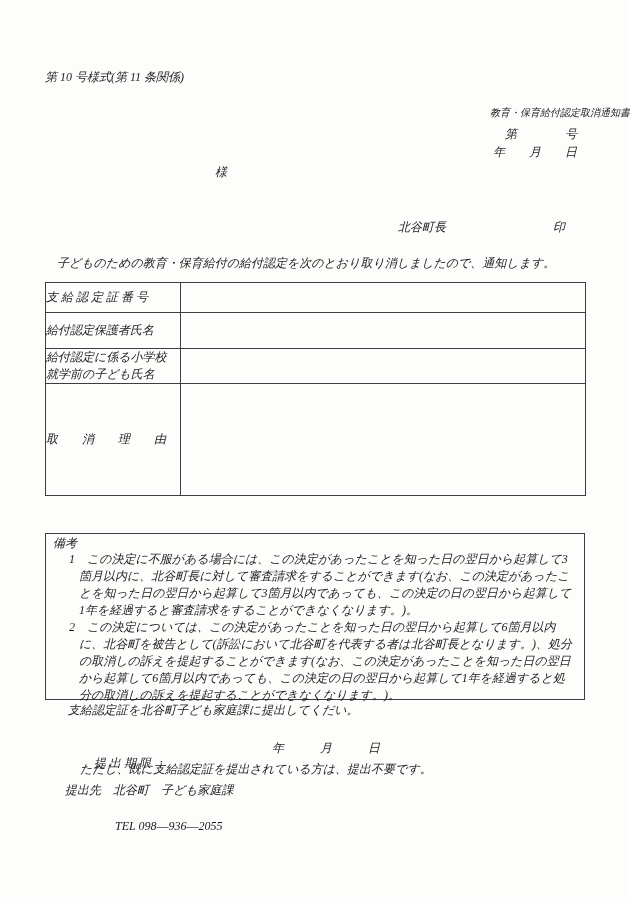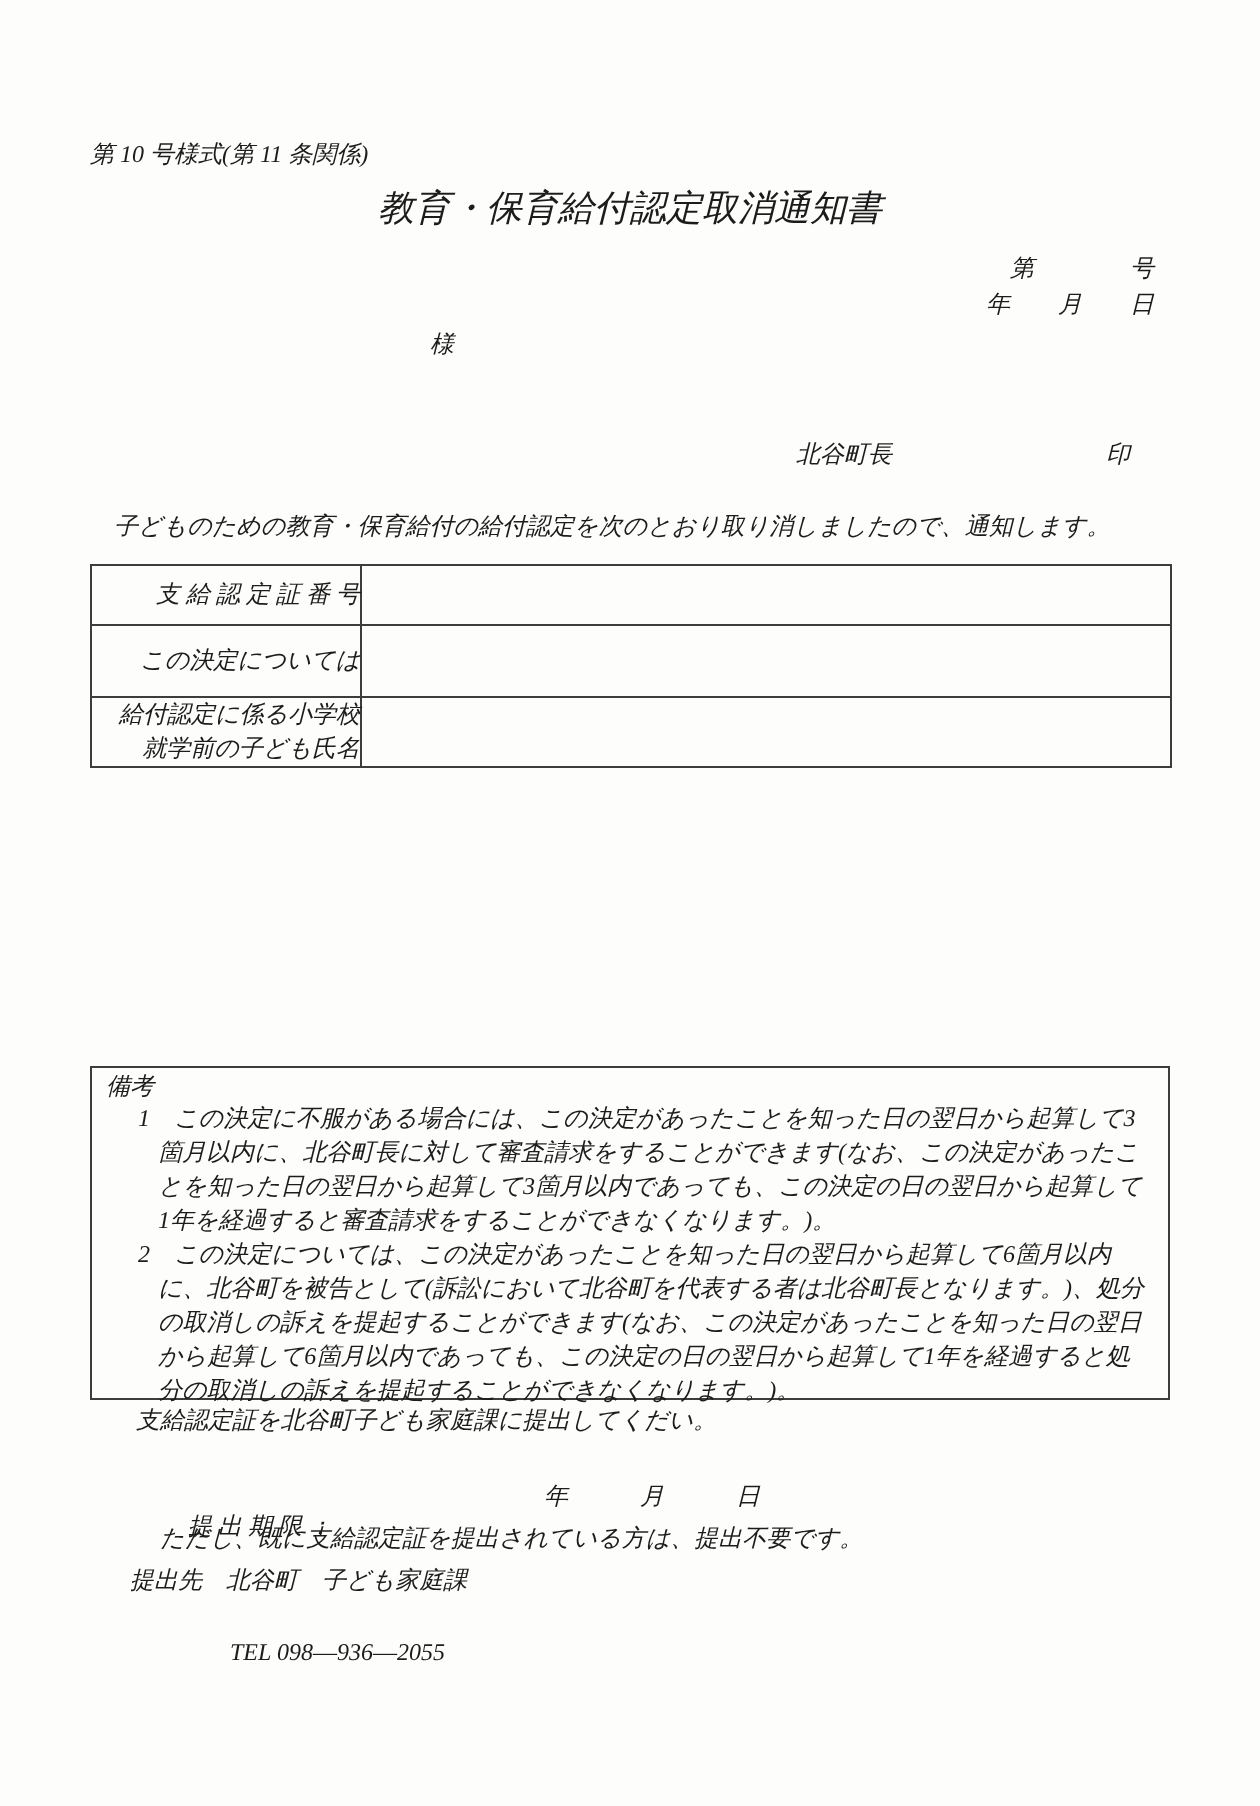--- a/index.html
+++ b/index.html
@@ -11,7 +11,7 @@
   }
   .abs{position:absolute;white-space:pre;}
   .form-number{left:45px;top:69px;}
-  .doc-title{left:0;right:0;top:92px;text-align:center;font-size:18px;}
+  .doc-title{left:0;right:0;top:106px;text-align:right;font-size:10px;}
   .doc-no{right:53px;top:126px;}
   .doc-date{right:53px;top:144px;}
   .addressee{left:215px;top:164px;}

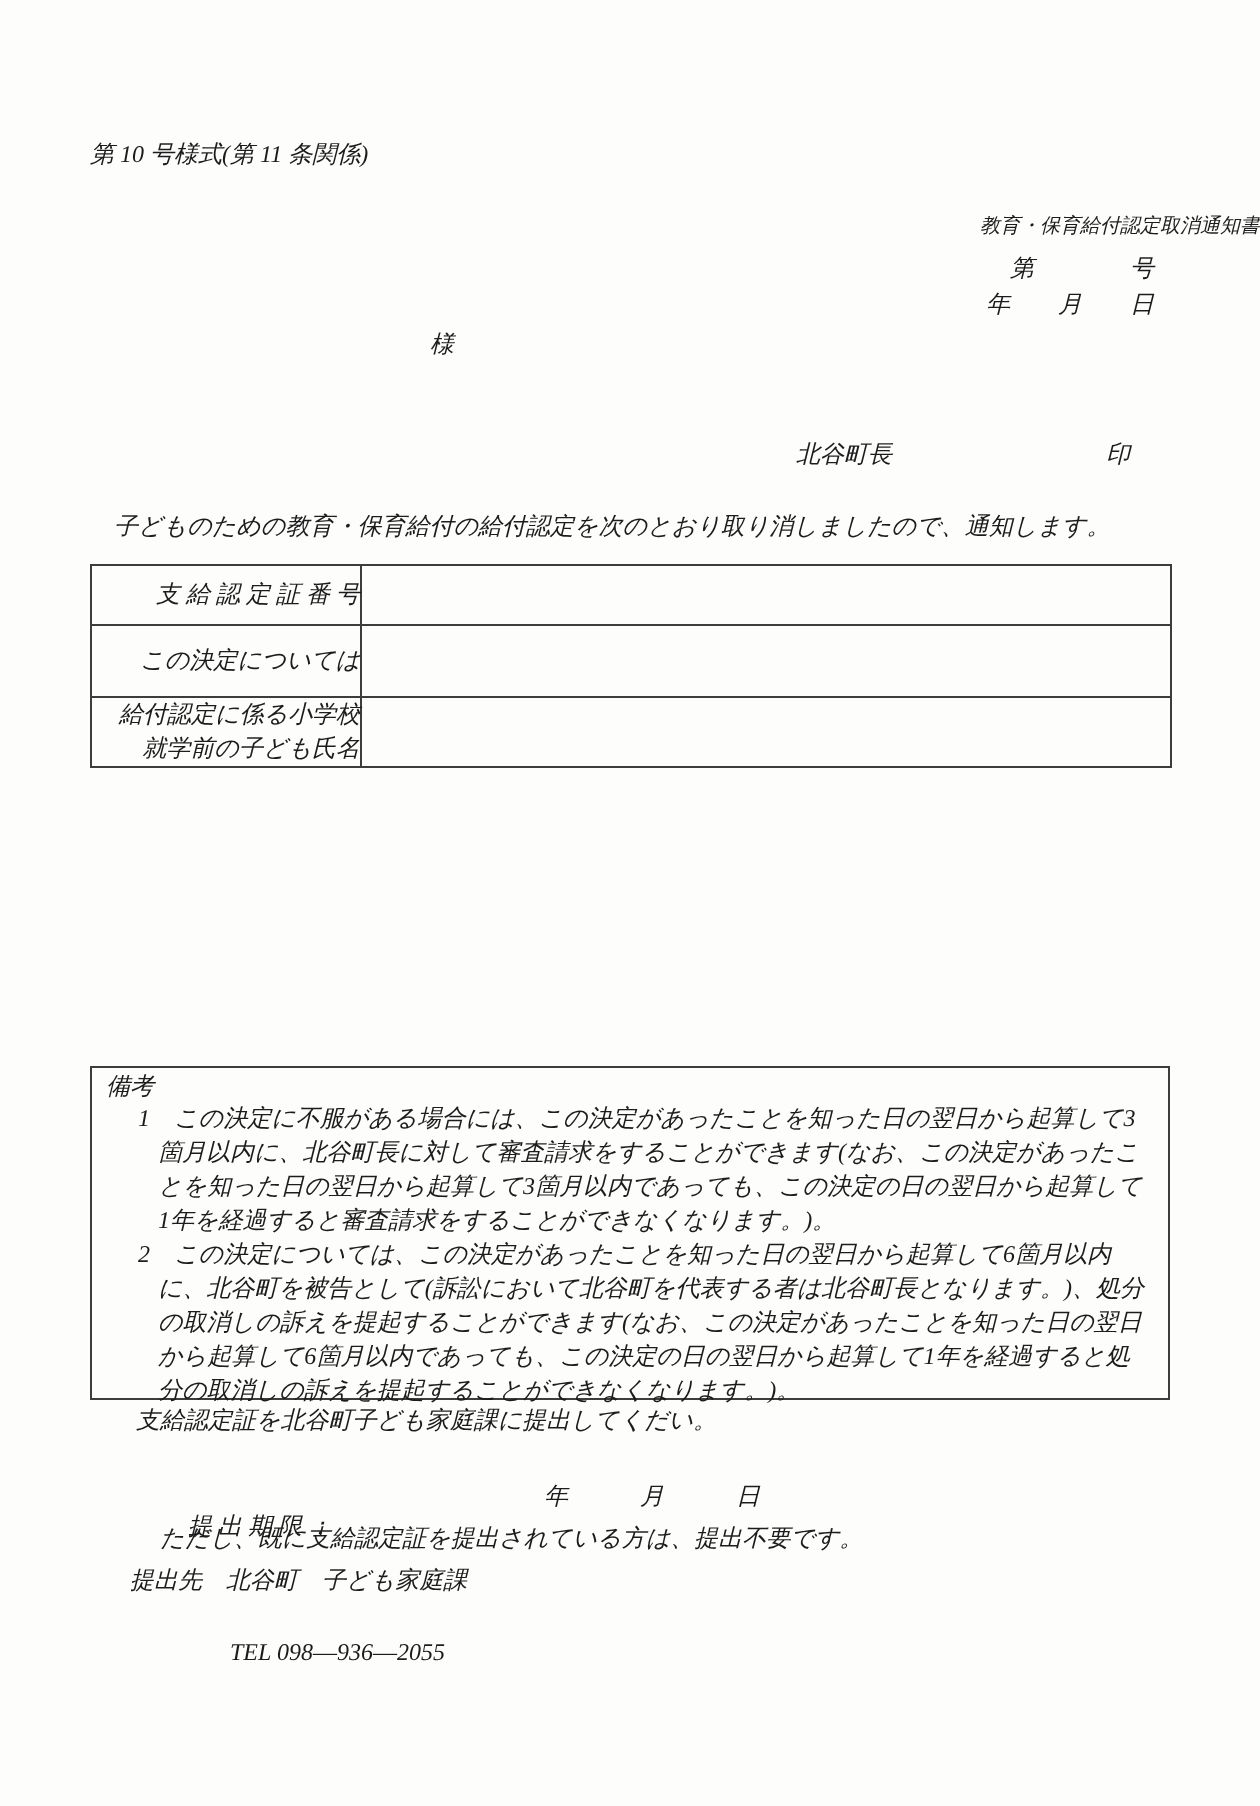--- a/index.html
+++ b/index.html
@@ -23,7 +23,7 @@
     border-collapse:collapse;table-layout:fixed;
   }
   .doc-table td{border:1px solid #3d3d3d;padding:0;vertical-align:middle;}
-  .doc-table .lbl{width:134px;text-align:right;}
+  .doc-table .lbl{width:134px;text-align:left;}
   .r1{height:30px;} .r2{height:36px;} .r3{height:30px;margin-top:16px;} .r4{height:35px;} .r5{height:112px;}
   .lbl-two-line{white-space:pre-line;line-height:17px;}
   .val-date{padding-left:83px;}

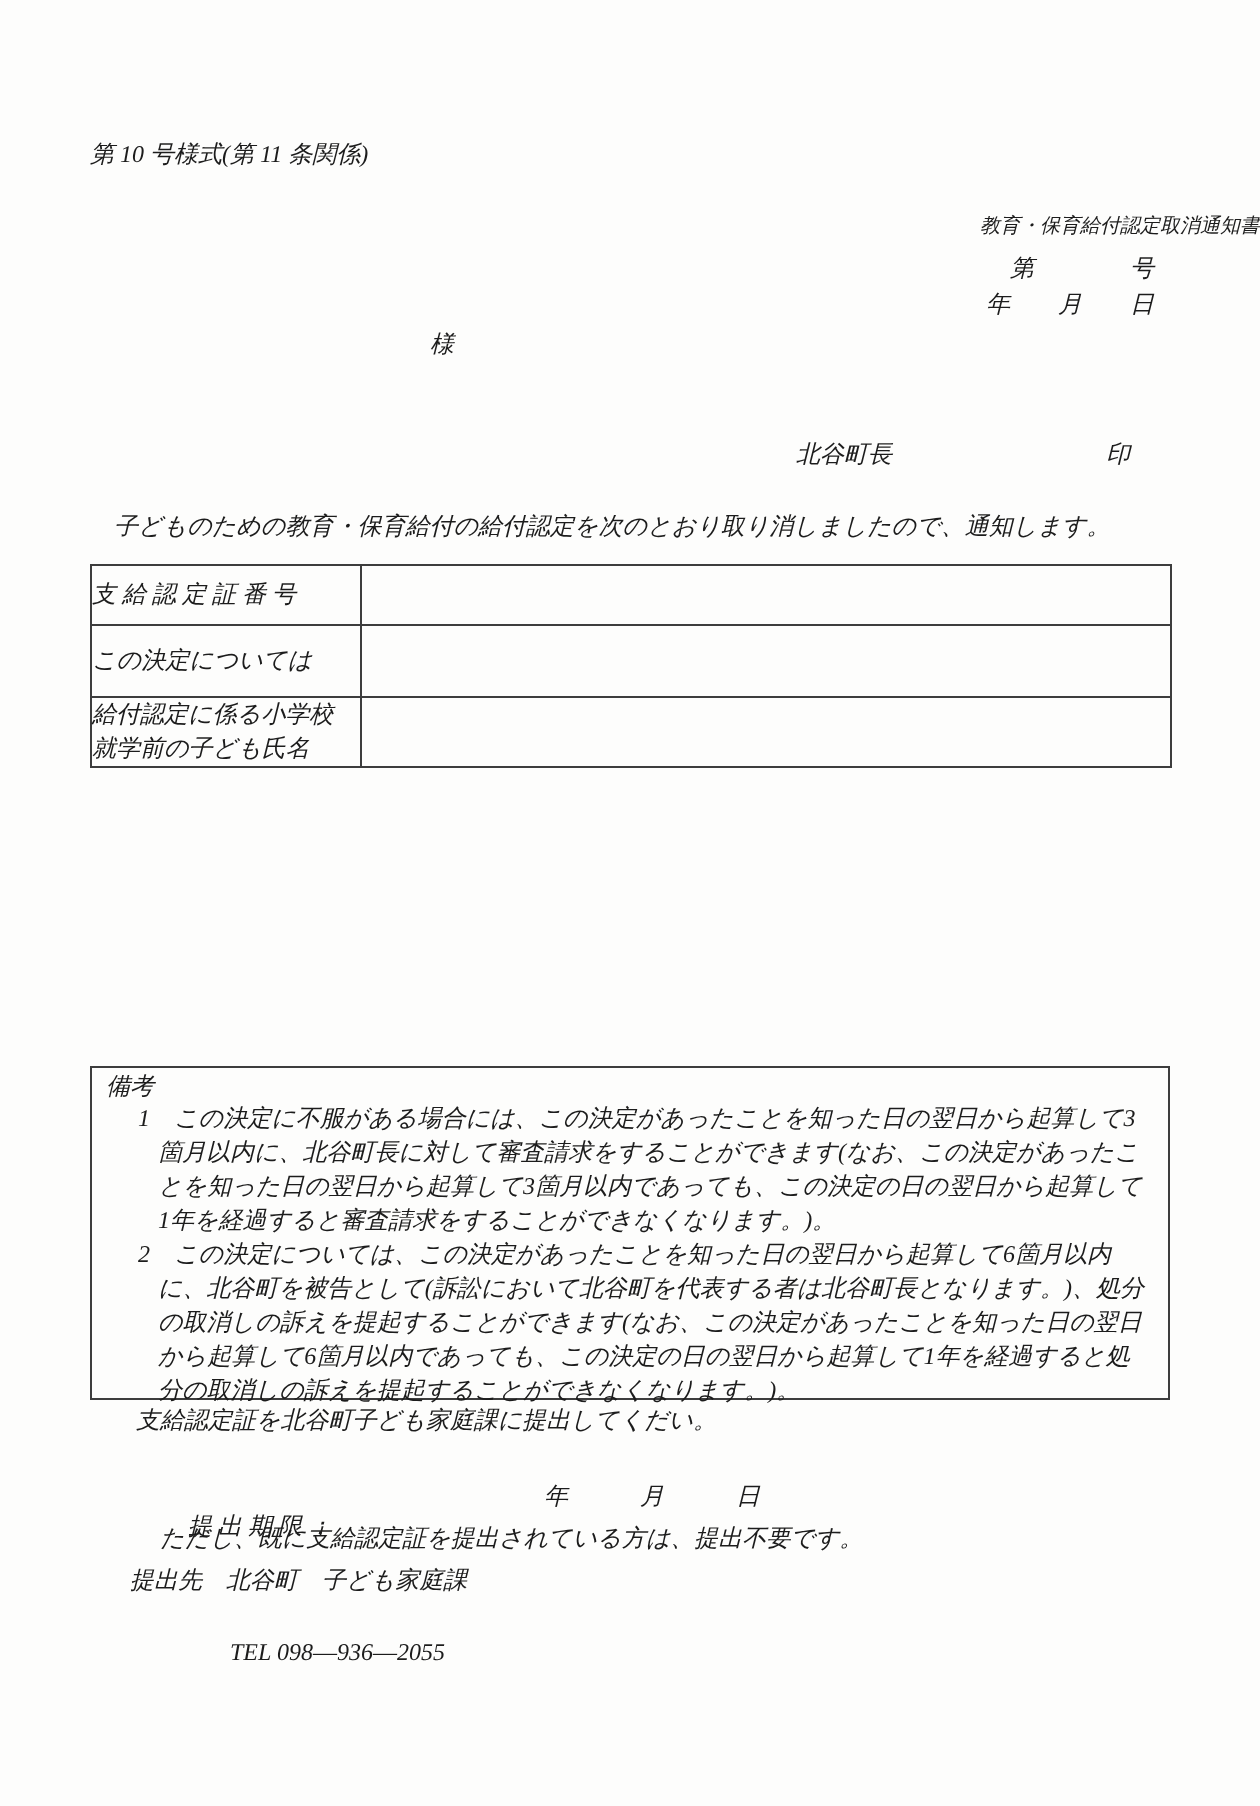--- a/index.html
+++ b/index.html
@@ -67,7 +67,7 @@
         <td class="val"></td>
       </tr>
       <tr class="r2">
-        <td class="lbl">この決定については</td>
+        <td class="lbl">給付認定保護者氏名</td>
         <td class="val"></td>
       </tr>
       <tr class="r3">

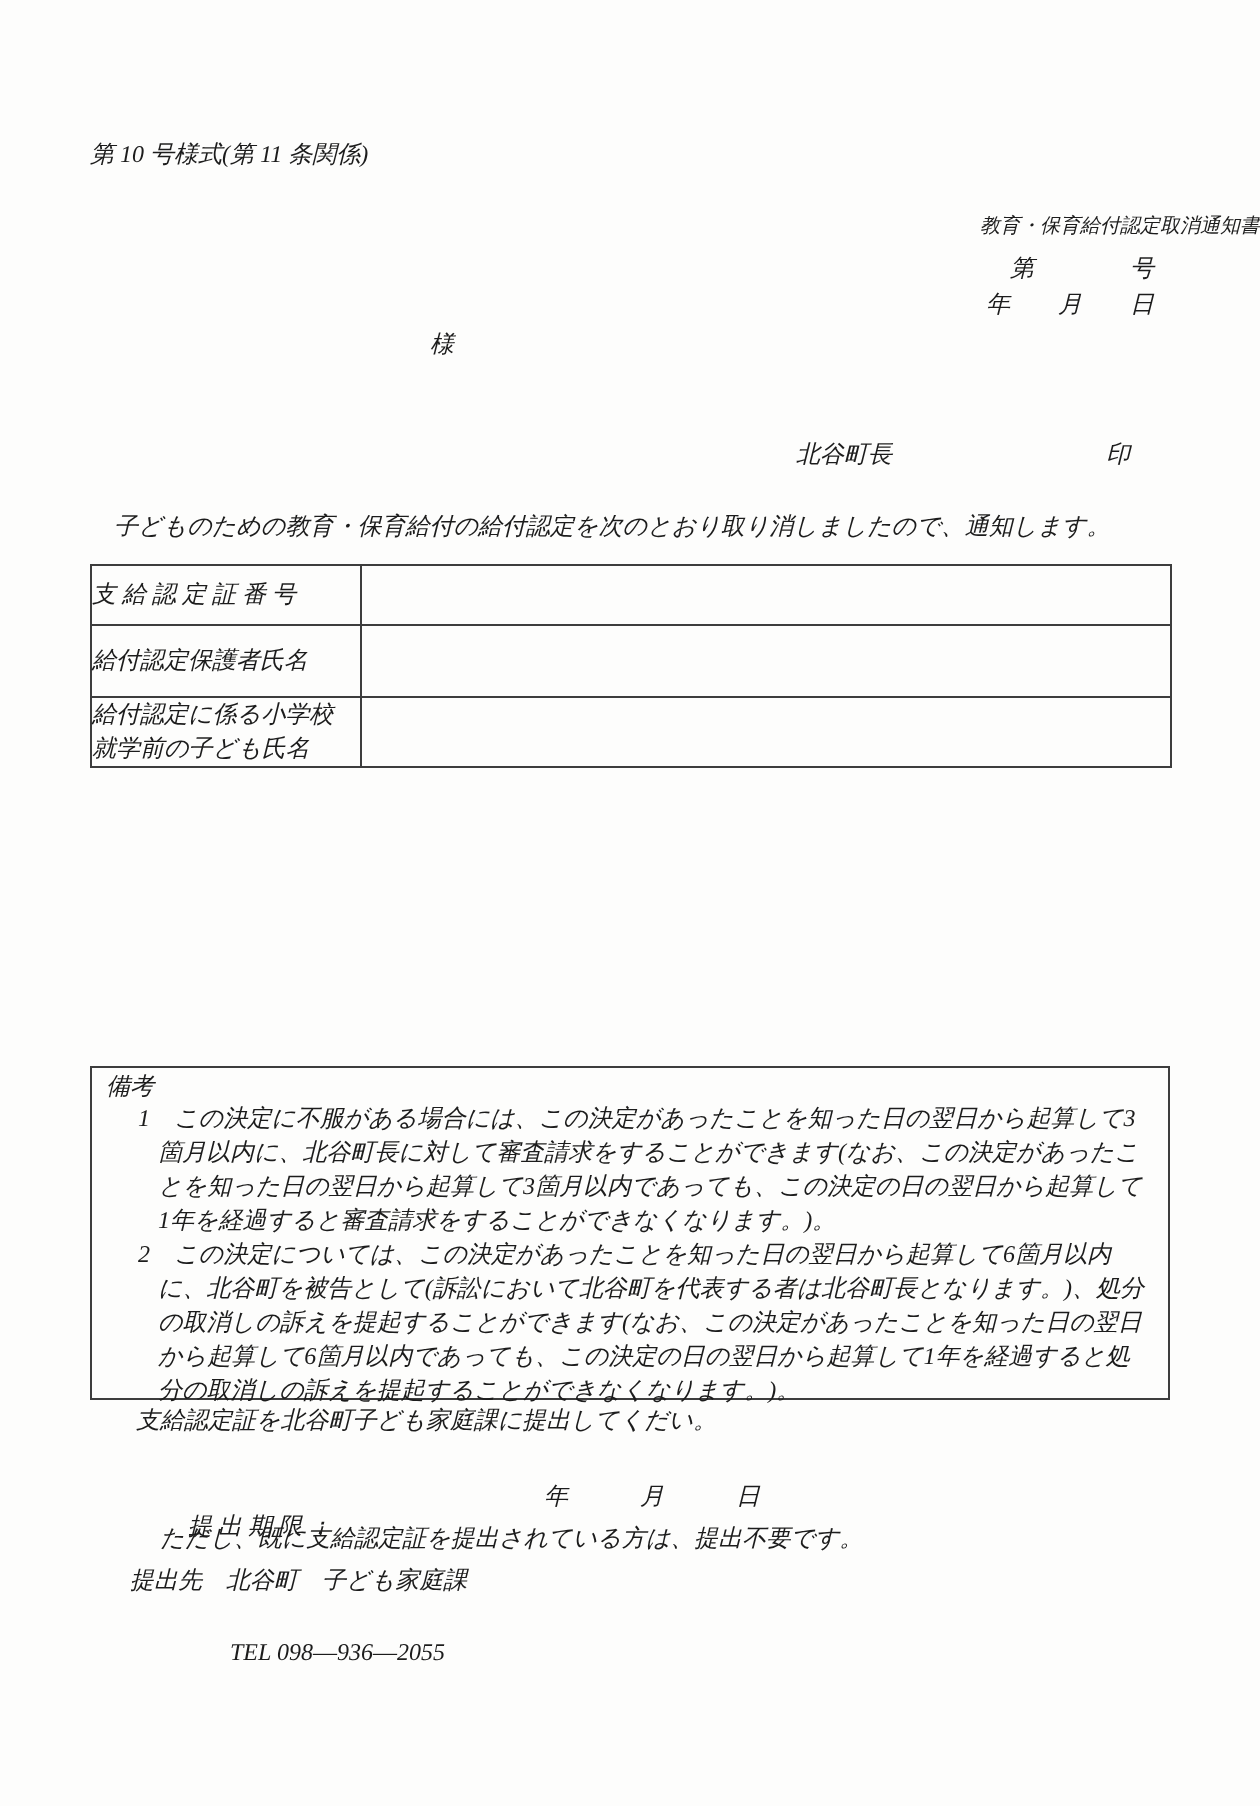--- a/index.html
+++ b/index.html
@@ -75,6 +75,10 @@
 就学前の子ども氏名</td>
         <td class="val"></td>
       </tr>
+      <tr class="r5">
+        <td class="lbl">取　　消　　理　　由</td>
+        <td class="val"></td>
+      </tr>
     </tbody>
   </table>
 

